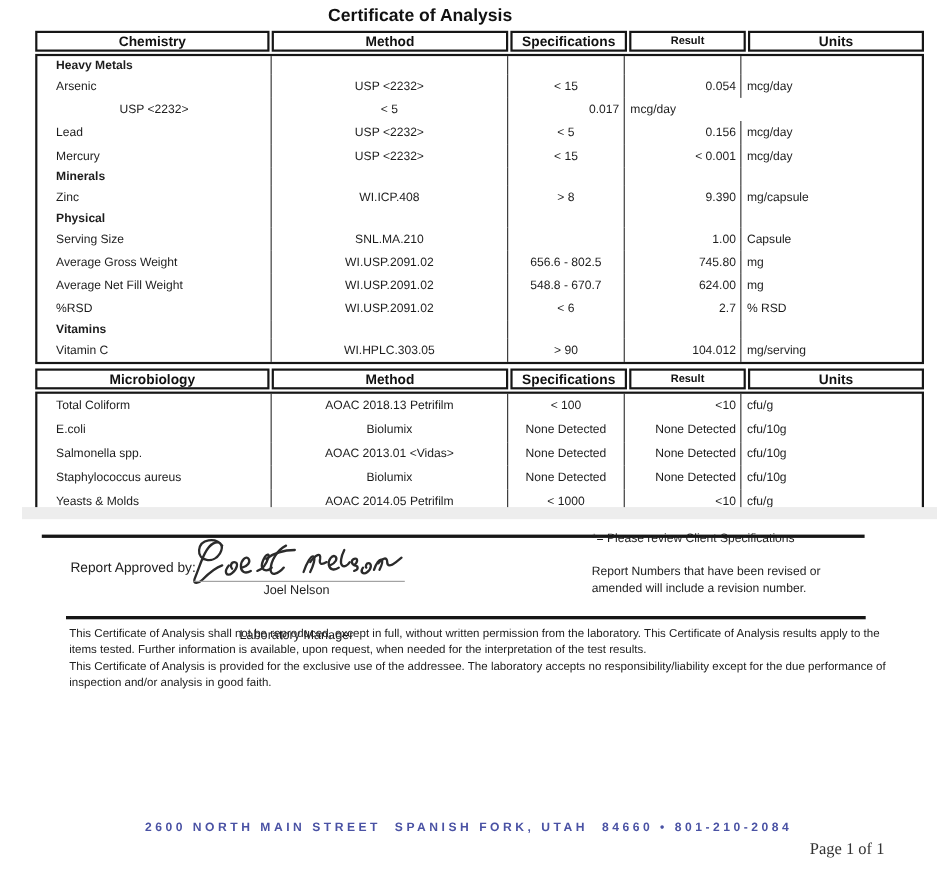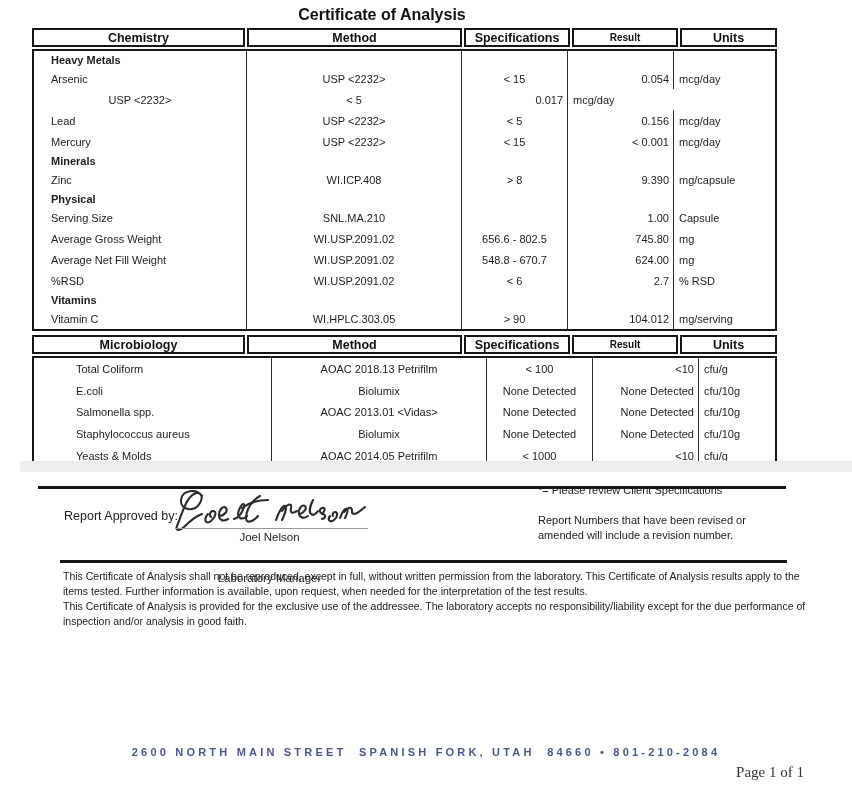--- a/index.html
+++ b/index.html
@@ -13,7 +13,7 @@
     font-size:16px; font-weight:600; color:#111;
   }
   
-  .tbl { position:absolute; left:32px; width:745px; }
+  .tbl { position:absolute; left:32px; width:808px; }
   .t-head { display:grid; grid-template-columns:213px 215px 106px 106px 1fr; gap:2px; }
   .t-hcell {
     border:2px solid #161616; height:19px; display:flex; align-items:center; justify-content:center;

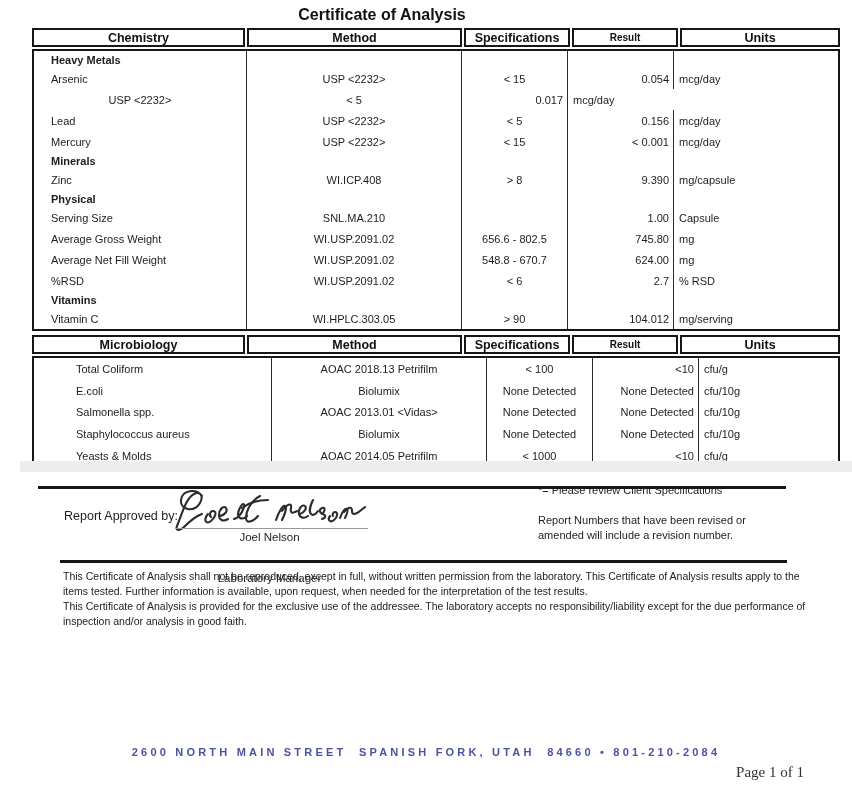--- a/index.html
+++ b/index.html
@@ -23,7 +23,7 @@
   .t-body { border:2px solid #161616; margin-top:2px; }
   .t-row { display:grid; grid-template-columns:213px 215px 106px 106px 1fr; }
   .t-row.item { height:21px; }
-  .tbl.micro .t-row.item { height:21.8px;margin-left:25px; }
+  .tbl.micro .t-row.item { height:21.8px; }
   .t-row.section { height:17px; }
   .t-cell { display:flex; align-items:center; font-size:11px; overflow:hidden; white-space:nowrap; }
   .t-cell:not(:last-child) { border-right:1.4px solid #2b2b2b; }

